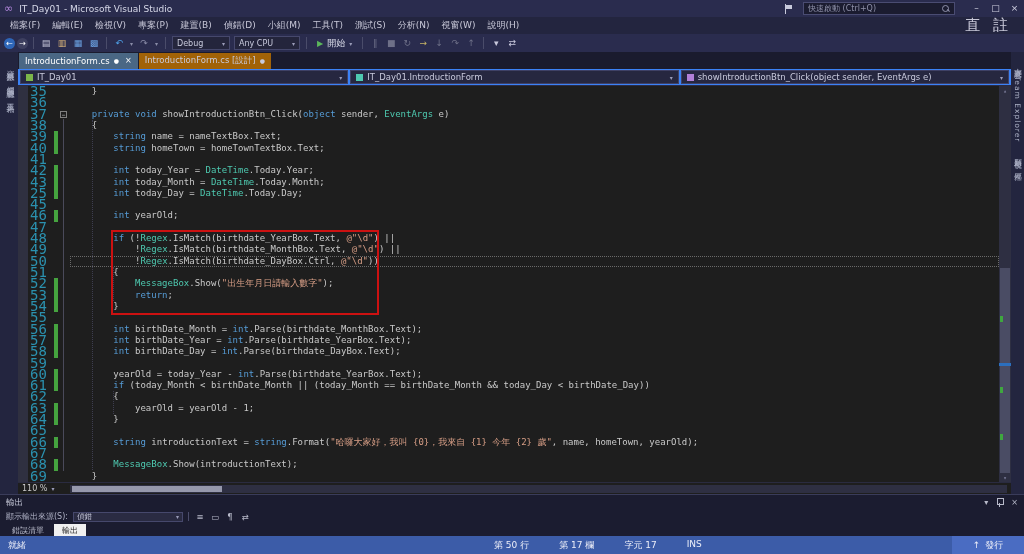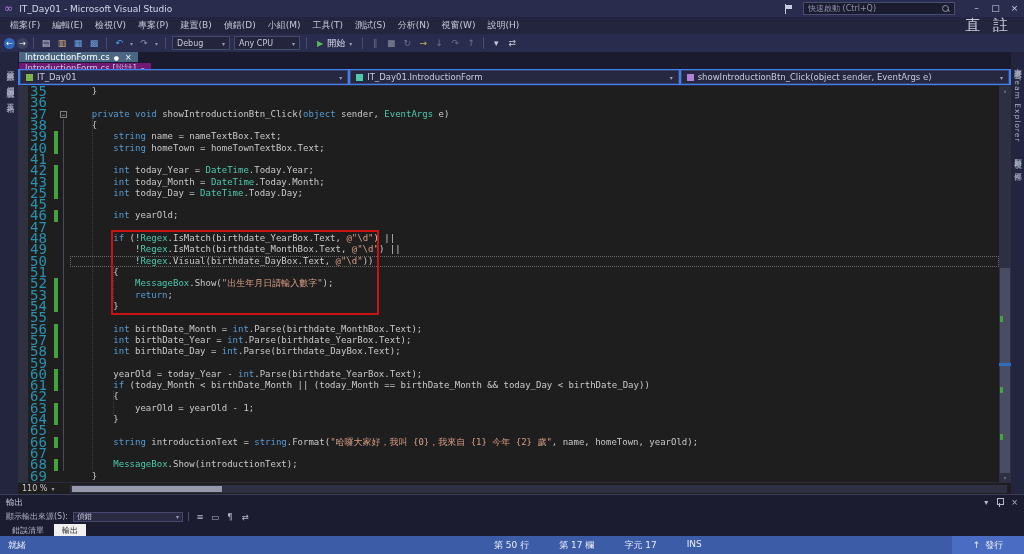--- a/index.html
+++ b/index.html
@@ -49,7 +49,7 @@
 
   
   .editorcol{position:absolute;left:18px;right:13px;top:52px;height:442px;display:flex;flex-direction:column;}
-  .doctabs{height:17px;background:#1A1B2E;display:flex;align-items:flex-start;gap:1px;padding-left:1px;flex-direction:column;}
+  .doctabs{height:17px;background:#1A1B2E;display:flex;align-items:center;gap:1px;padding-left:1px;}
   .dtab{height:16px;display:flex;align-items:center;gap:4px;padding:0 6px;background:#701a75;color:#C8CADC;font-size:8.5px;white-space:nowrap;}
   .dtab.active{background:#4A6784;color:#FFFFFF;}
   .dot{font-size:6px;}

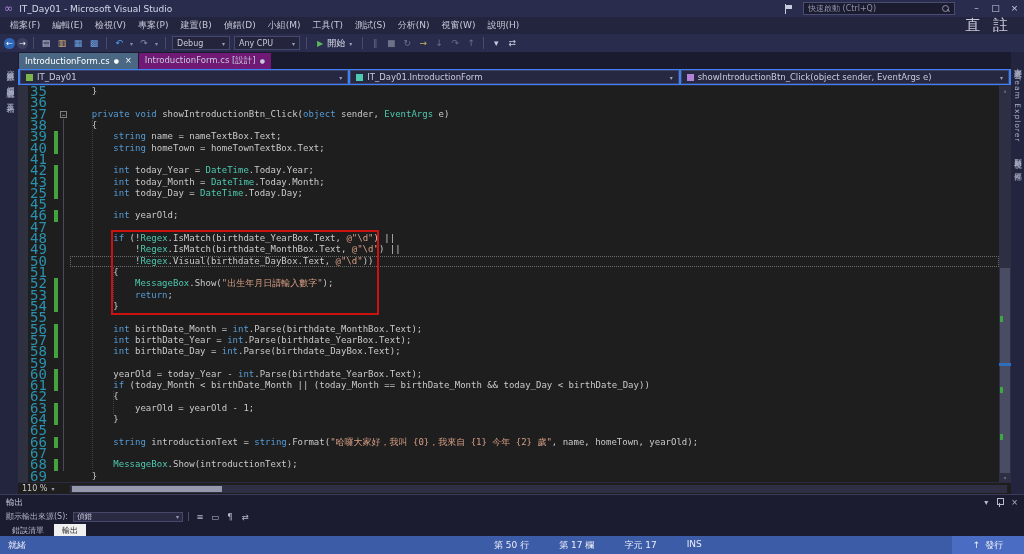--- a/index.html
+++ b/index.html
@@ -50,7 +50,7 @@
   
   .editorcol{position:absolute;left:18px;right:13px;top:52px;height:442px;display:flex;flex-direction:column;}
   .doctabs{height:17px;background:#1A1B2E;display:flex;align-items:center;gap:1px;padding-left:1px;}
-  .dtab{height:16px;display:flex;align-items:center;gap:4px;padding:0 6px;background:#701a75;color:#C8CADC;font-size:8.5px;white-space:nowrap;}
+  .dtab{height:16px;display:flex;align-items:center;gap:4px;padding:0 6px;background:#a16207;color:#C8CADC;font-size:8.5px;white-space:nowrap;}
   .dtab.active{background:#4A6784;color:#FFFFFF;}
   .dot{font-size:6px;}
   .tclose{font-size:8px;padding-left:2px;}

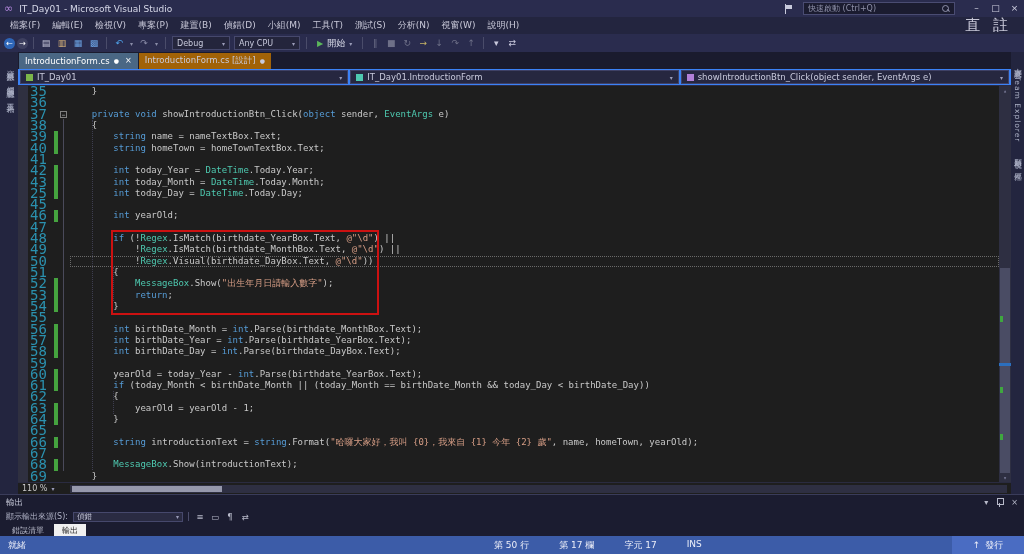--- a/index.html
+++ b/index.html
@@ -323,7 +323,7 @@
           <div class="cl"></div>
           <div class="cl"><span class="tok-p">        </span><span class="tok-k">if</span><span class="tok-p"> (!</span><span class="tok-t">Regex</span><span class="tok-p">.IsMatch(birthdate_YearBox.Text, </span><span class="tok-s">@"\d"</span><span class="tok-p">) ||</span></div>
           <div class="cl"><span class="tok-p">            !</span><span class="tok-t">Regex</span><span class="tok-p">.IsMatch(birthdate_MonthBox.Text, </span><span class="tok-s">@"\d"</span><span class="tok-p">) ||</span></div>
-          <div class="cl caret"><span class="tok-p">            !</span><span class="tok-t">Regex</span><span class="tok-p">.Visual(birthdate_DayBox.Text, </span><span class="tok-s">@"\d"</span><span class="tok-p">))</span></div>
+          <div class="cl caret"><span class="tok-p">            !</span><span class="tok-t">Regex</span><span class="tok-p">.IsMatch(birthdate_DayBox.Ctrl, </span><span class="tok-s">@"\d"</span><span class="tok-p">))</span></div>
           <div class="cl"><span class="tok-p">        {</span></div>
           <div class="cl"><span class="tok-p">            </span><span class="tok-t">MessageBox</span><span class="tok-p">.Show(</span><span class="tok-s">"出生年月日請輸入數字"</span><span class="tok-p">);</span></div>
           <div class="cl"><span class="tok-p">            </span><span class="tok-k">return</span><span class="tok-p">;</span></div>

